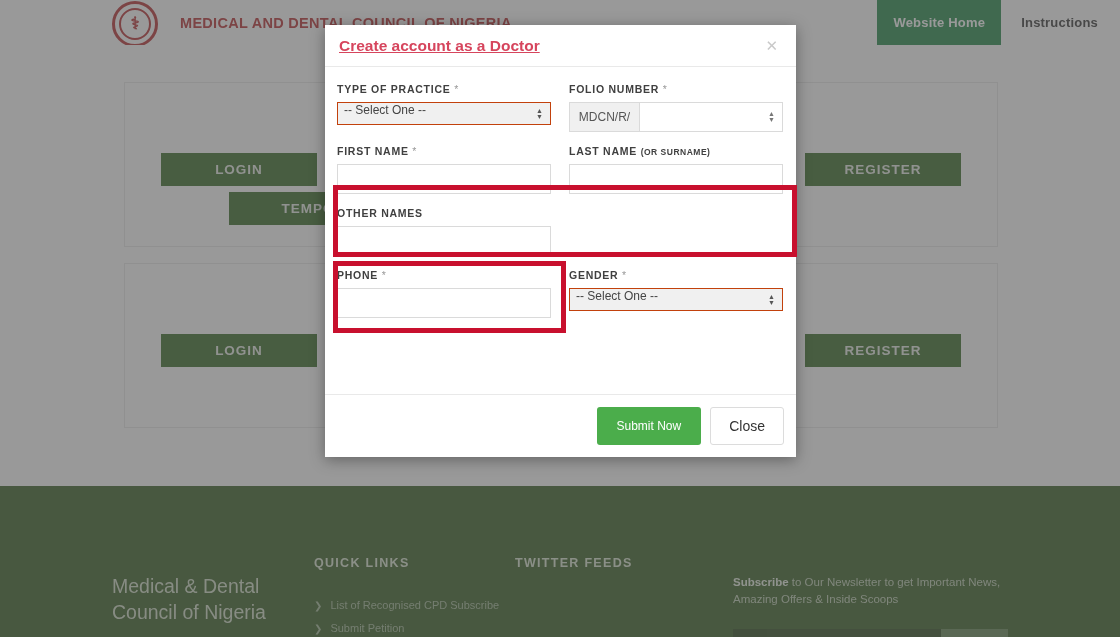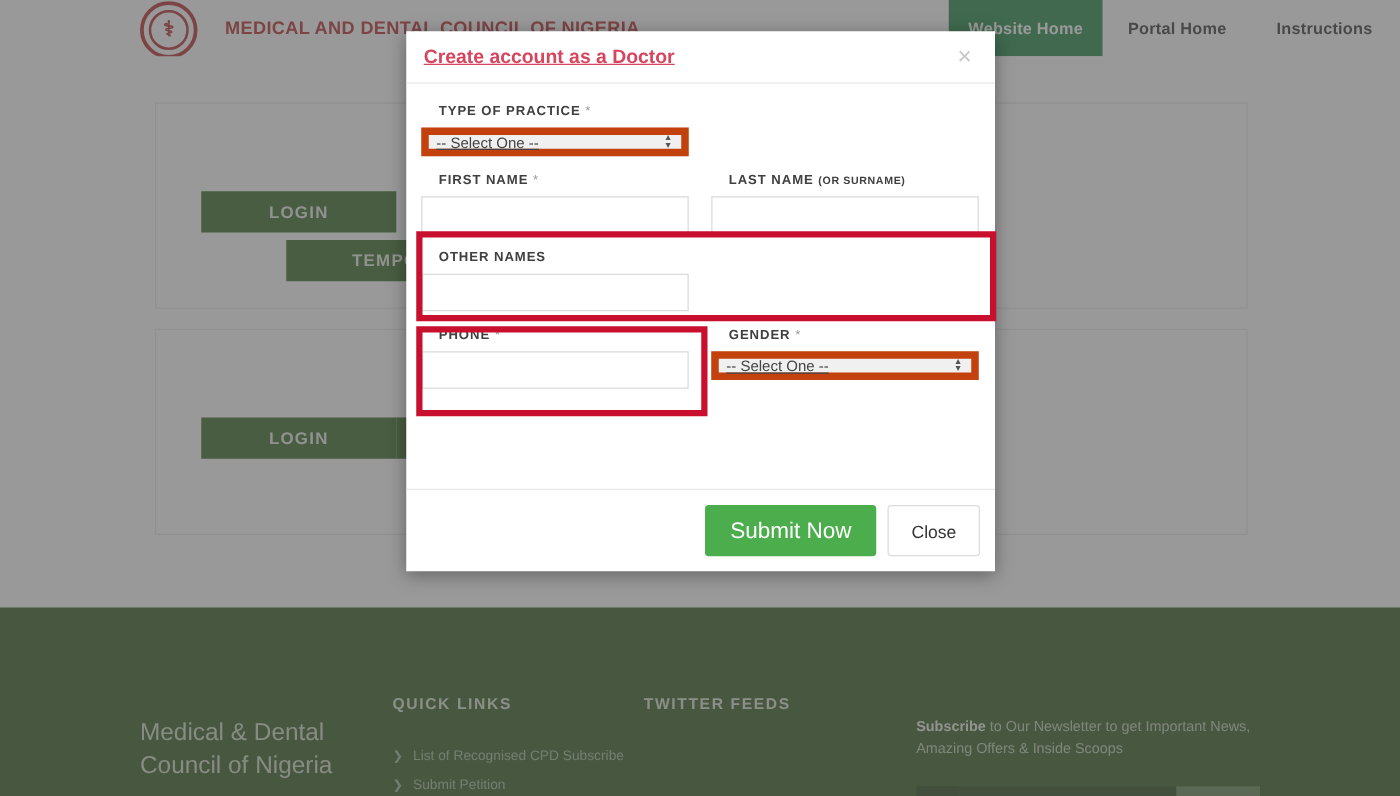--- a/index.html
+++ b/index.html
@@ -222,7 +222,6 @@
       </div>
       <div class="topnav">
         <div class="nav-btn">Website Home</div>
-        <div class="nav-link">Portal Home</div>
         <div class="nav-link">Instructions</div>
       </div>
     </div>

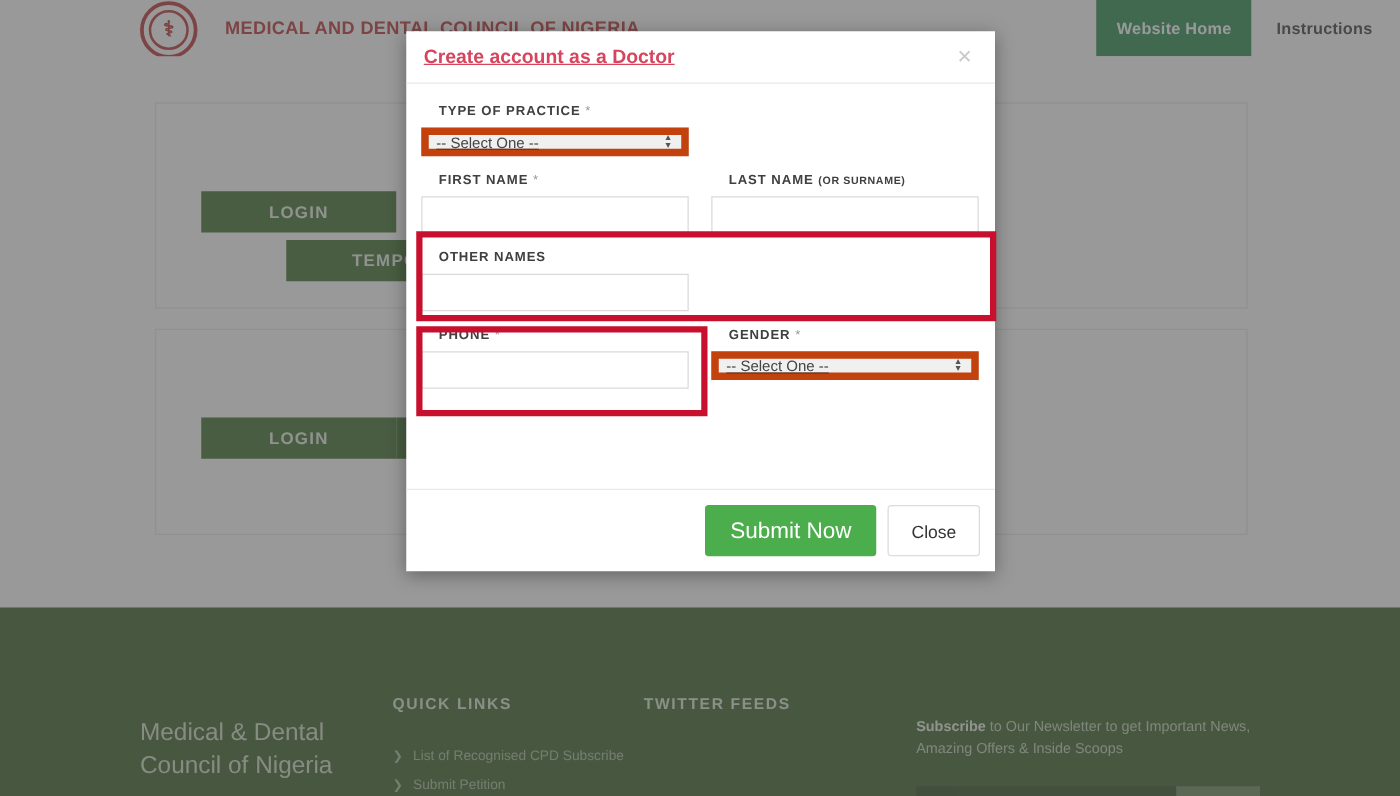--- a/index.html
+++ b/index.html
@@ -146,7 +146,6 @@
     font-size:10.5px; font-weight:bold; color:#404040;
     letter-spacing:.75px; text-transform:uppercase; margin-bottom:7px;
     white-space:nowrap;
-    margin-left:14px;
   }
   .lab .sub { font-size:8.5px; letter-spacing:.5px; }
   .lab .req { color:#9a9a9a; font-weight:normal; }

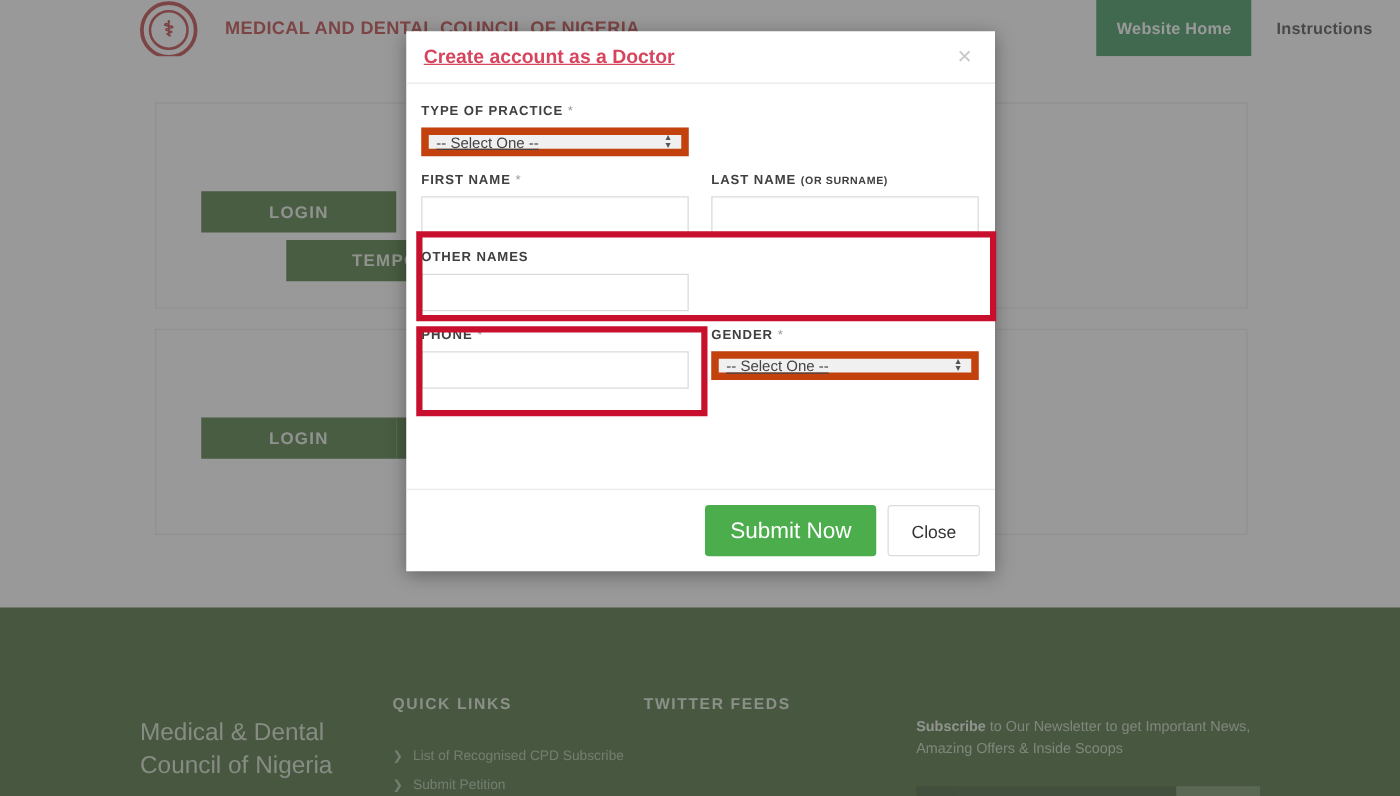--- a/index.html
+++ b/index.html
@@ -306,6 +306,19 @@
             <span class="arrows">▲<br>▼</span>
           </div>
         </div>
+        <div class="field">
+          <div class="lab">
+            <span>FOLIO NUMBER</span>
+            <span class="req">*</span>
+          </div>
+          <div class="folio">
+            <div class="folio-pre">MDCN/R/</div>
+            <div class="folio-box">
+              <input class="folio-inp" style="width: 100%; height: 100%;" type="text">
+              <span class="spin">▲<br>▼</span>
+            </div>
+          </div>
+        </div>
       </div>
 
       <div class="row" style="margin-top:13px;">

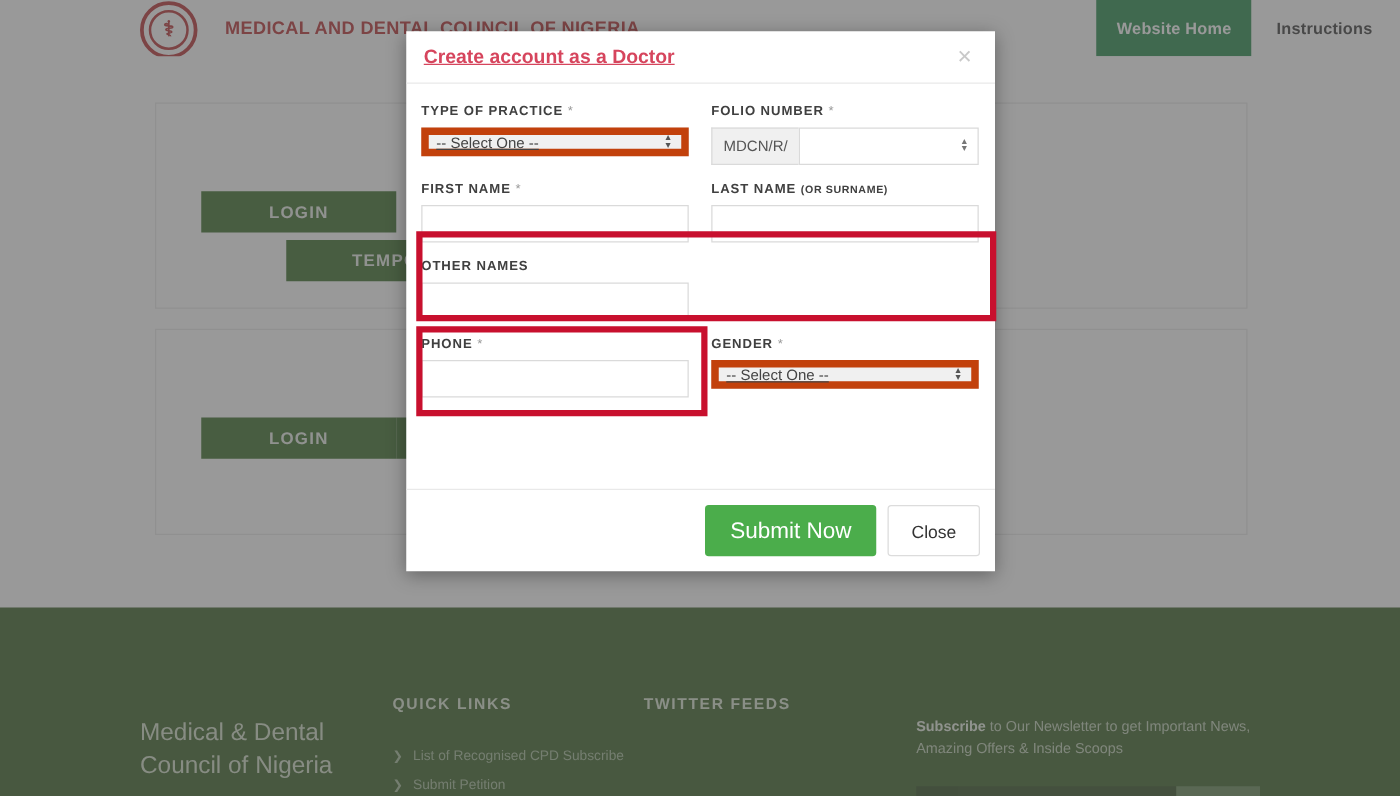--- a/index.html
+++ b/index.html
@@ -156,11 +156,11 @@
     font-family:"Liberation Sans", sans-serif; color:#333;
   }
   .sel {
-    width:100%; height:23px; border:6px solid #c2410c; background:#f0f0f0;
+    width:100%; height:23px; border:1px solid #c2410c; background:#f0f0f0;
     font-size:12px; color:#444; padding:0 6px;
     font-family:"Liberation Sans", sans-serif;
     -webkit-appearance:none; appearance:none;
-    display:flex; align-items:center; position:relative;text-decoration:underline;
+    display:flex; position:relative;
   }
   .sel .arrows {
     position:absolute; right:7px; top:50%; transform:translateY(-50%);

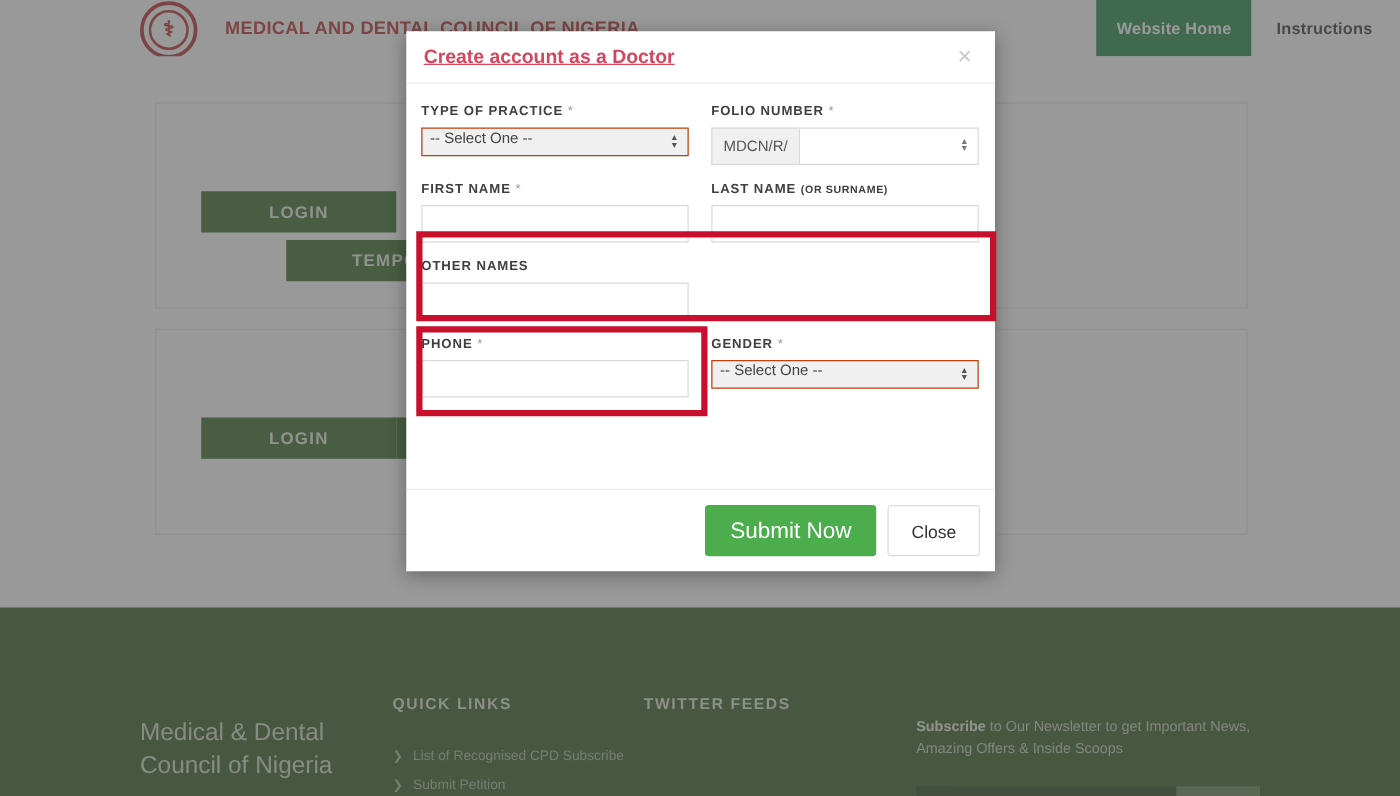--- a/index.html
+++ b/index.html
@@ -63,7 +63,7 @@
     margin-top:20px; letter-spacing:-.2px;
   }
   .panel-btns {
-    display:flex; align-items:flex-start;
+    display:flex; justify-content:space-between; align-items:flex-start;
     padding:0 36px; margin-top:21px; position:relative;
   }
   .gbtn {

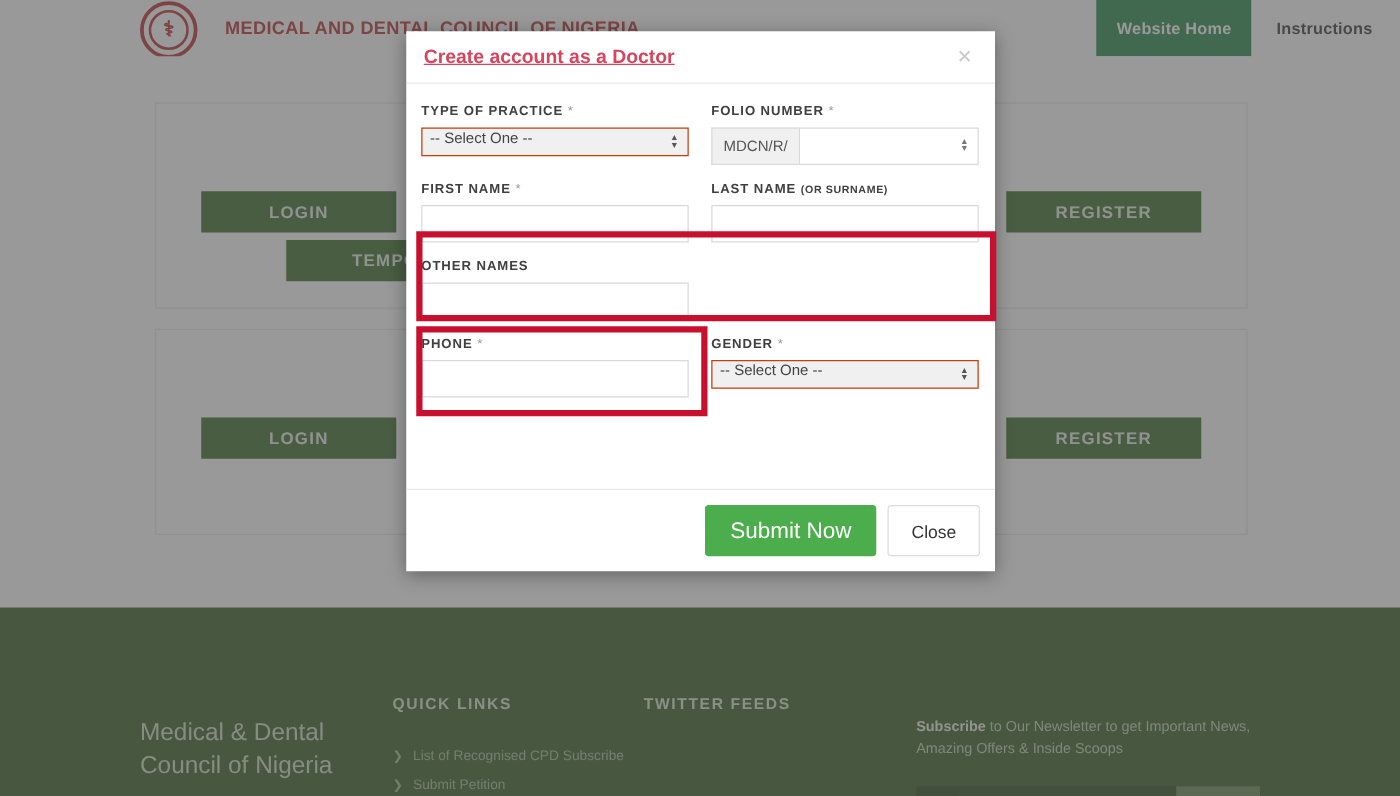--- a/index.html
+++ b/index.html
@@ -196,7 +196,7 @@
   }
   .btn-submit {
     background:#4bad4b; color:#fff; border:none; border-radius:3px;
-    font-size:18px; padding:10px 20px; cursor:pointer;
+    font-size:12px; padding:10px 20px; cursor:pointer;
     font-family:"Liberation Sans", sans-serif;
   }
   .btn-close {

